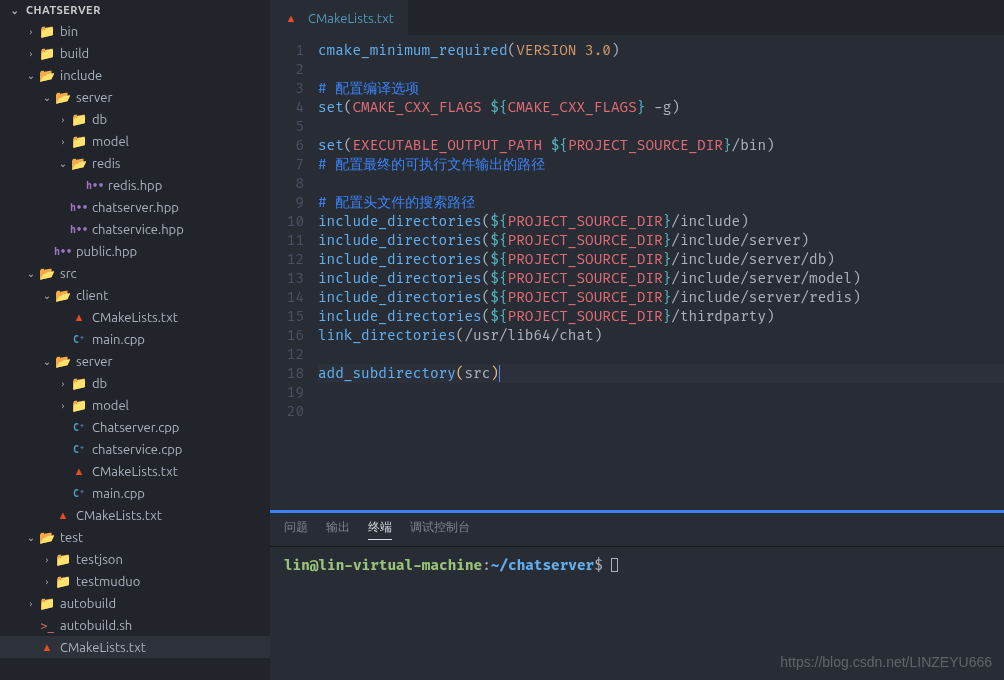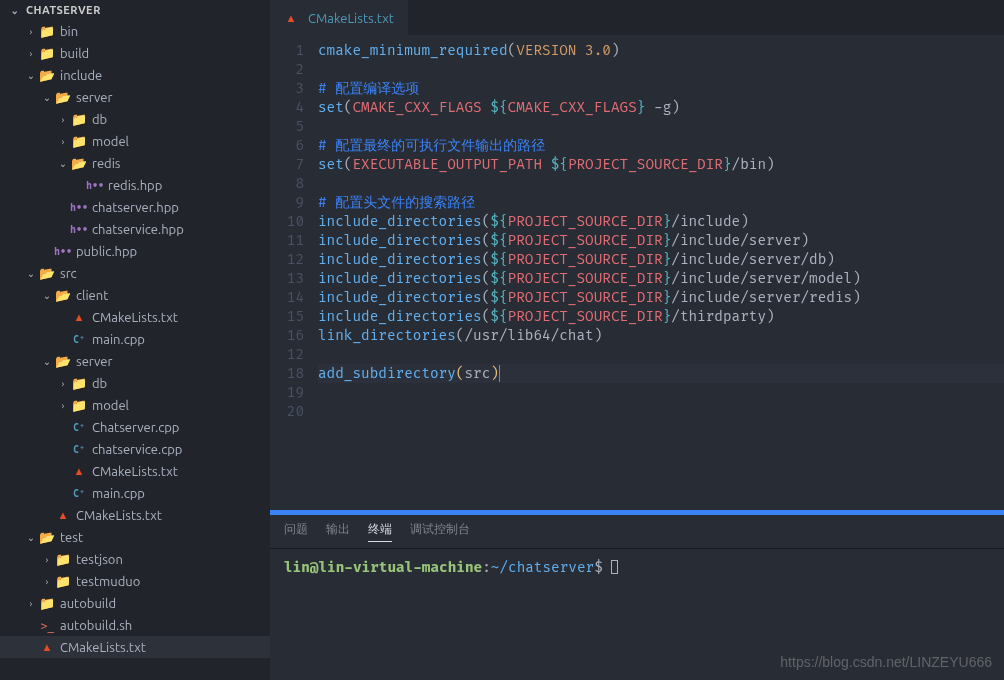--- a/index.html
+++ b/index.html
@@ -333,8 +333,8 @@
         <div class="line"><span class="tok-cmt"># 配置编译选项</span></div>
         <div class="line"><span class="tok-fn">set</span><span class="tok-paren">(</span><span class="tok-var-self">CMAKE_CXX_FLAGS</span><span class="tok-flag"> </span><span class="tok-op">${</span><span class="tok-var-self">CMAKE_CXX_FLAGS</span><span class="tok-op">}</span><span class="tok-flag"> -g</span><span class="tok-paren">)</span></div>
         <div class="line"></div>
+        <div class="line"><span class="tok-fn">set</span><span class="tok-paren">(</span><span class="tok-var-self">EXECUTABLE_OUTPUT_PATH</span><span class="tok-flag"> </span><span class="tok-op">${</span><span class="tok-var-self">PROJECT_SOURCE_DIR</span><span class="tok-op">}</span><span class="tok-flag">/bin</span><span class="tok-paren">)</span></div>
         <div class="line"><span class="tok-cmt"># 配置最终的可执行文件输出的路径</span></div>
-        <div class="line"><span class="tok-fn">set</span><span class="tok-paren">(</span><span class="tok-var-self">EXECUTABLE_OUTPUT_PATH</span><span class="tok-flag"> </span><span class="tok-op">${</span><span class="tok-var-self">PROJECT_SOURCE_DIR</span><span class="tok-op">}</span><span class="tok-flag">/bin</span><span class="tok-paren">)</span></div>
         <div class="line"></div>
         <div class="line"><span class="tok-cmt"># 配置头文件的搜索路径</span></div>
         <div class="line"><span class="tok-fn">include_directories</span><span class="tok-paren">(</span><span class="tok-op">${</span><span class="tok-var-self">PROJECT_SOURCE_DIR</span><span class="tok-op">}</span><span class="tok-flag">/include</span><span class="tok-paren">)</span></div>

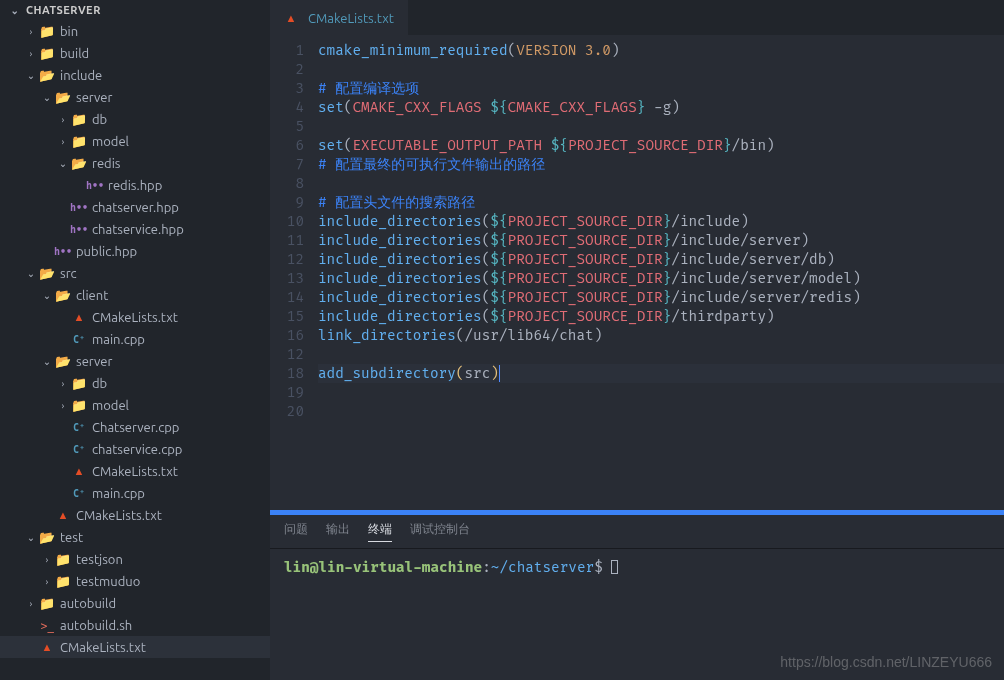--- a/index.html
+++ b/index.html
@@ -106,7 +106,7 @@
 .line.hl { background: rgba(153,187,255,0.03); }
 .terminal-panel {
   height: 170px;
-  border-top: 5px solid #3b82f6;
+  border-top: 3px solid #3b82f6;
   background: #282c34;
   display: flex;
   flex-direction: column;

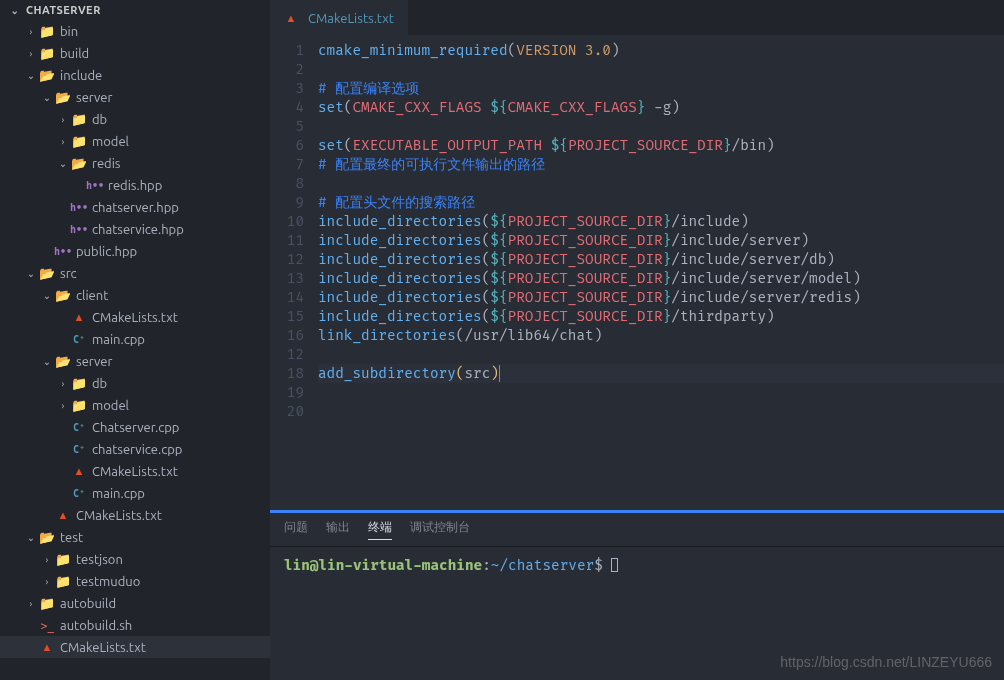--- a/index.html
+++ b/index.html
@@ -128,7 +128,7 @@
 }
 .term-prompt { color: #abb2bf; }
 .tp-user { color: #98c379; font-weight: bold; }
-.tp-path { color: #61afef; font-weight: normal; margin-top: 20px; }
+.tp-path { color: #61afef; font-weight: bold; margin-top: 20px; }
 .tp-cursor { display:inline-block; width:7px; height:14px; border:1px solid #abb2bf; vertical-align:-2px;}
 .watermark {
   position: fixed;

